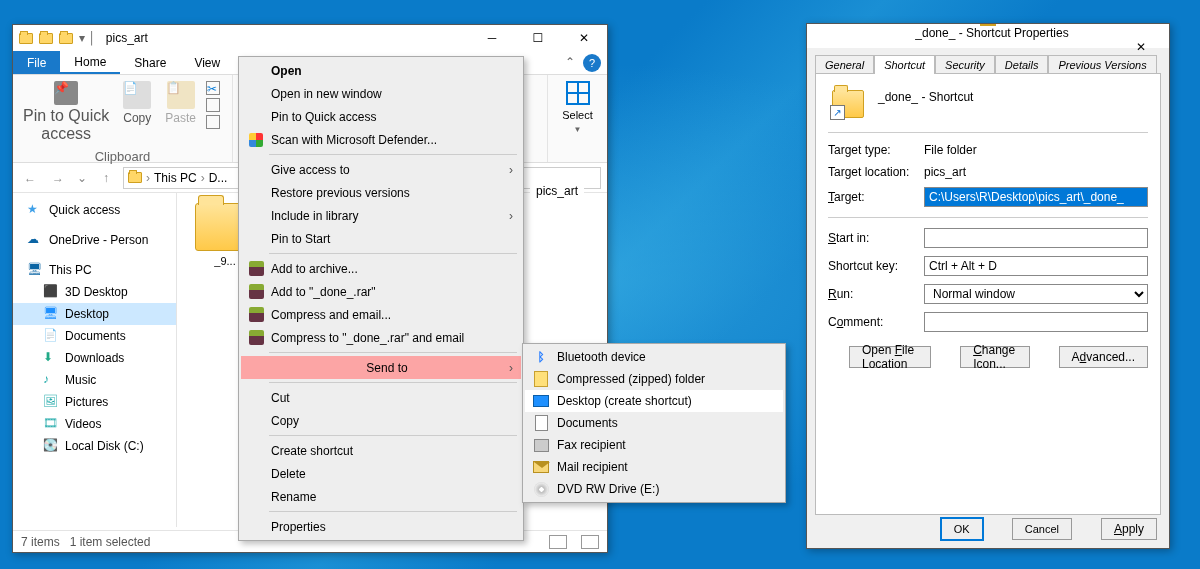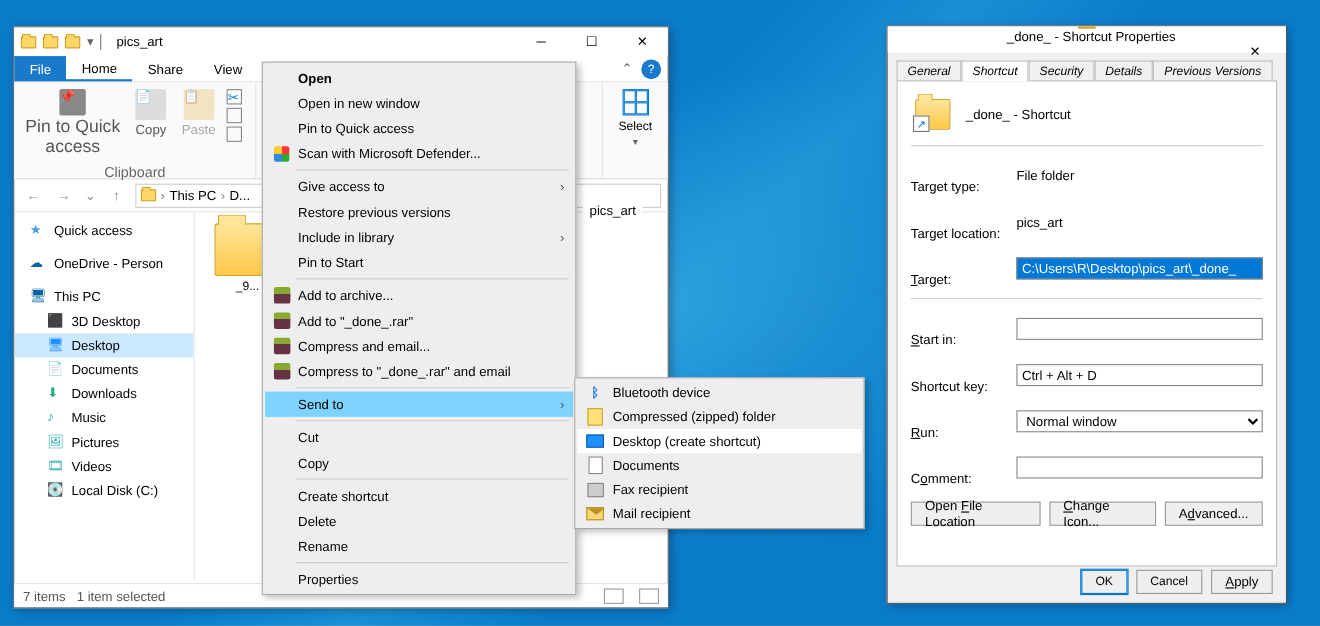--- a/index.html
+++ b/index.html
@@ -101,7 +101,7 @@
 .props .ptab{padding:3px 9px;border:1px solid #bbb;border-bottom:none;background:#f0f0f0;font-size:11px;position:relative;top:1px;font-style:italic;}
 .props .ptab.active{background:#fff;z-index:2;}
 .props .panel{margin:0 8px 8px;background:#fff;border:1px solid #bbb;padding:12px 12px;height:442px;position:relative;}
-.props .hdr{display:flex;align-items:center;gap:14px;padding:4px 4px 14px;border-bottom:1px solid #ccc;margin-bottom:10px;}
+.props .hdr{display:flex;align-items:flex-start;gap:14px;padding:4px 4px 14px;border-bottom:1px solid #ccc;margin-bottom:10px;}
 .props .hdr .big-shcut{width:32px;height:28px;background:linear-gradient(#ffe499,#ffc948);border:1px solid #d0a020;border-radius:2px;position:relative;}
 .props .hdr .big-shcut::before{content:"";position:absolute;top:-6px;left:1px;width:12px;height:6px;background:#ffe499;border:1px solid #d0a020;border-bottom:none;border-radius:2px 2px 0 0;}
 .props .hdr .big-shcut::after{content:"↗";position:absolute;left:-3px;bottom:-3px;width:13px;height:13px;background:#fff;border:1px solid #777;font-size:10px;display:flex;align-items:center;justify-content:center;color:#0066cc;}

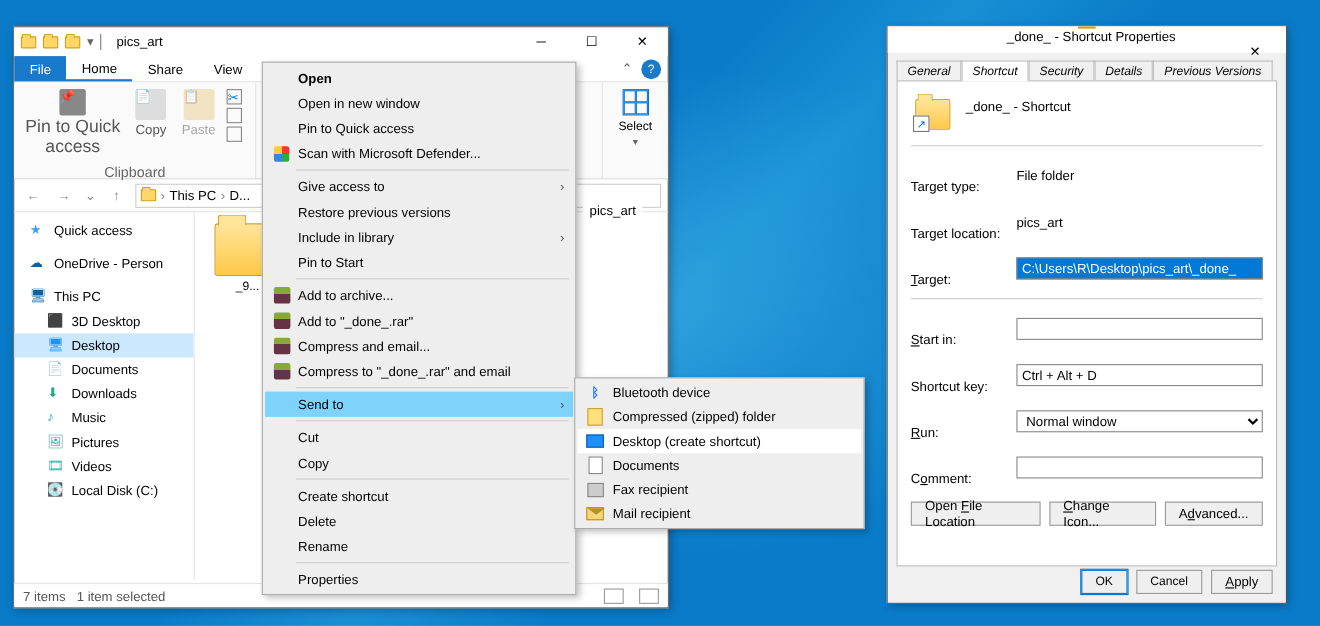--- a/index.html
+++ b/index.html
@@ -106,7 +106,7 @@
 .props .hdr .big-shcut::before{content:"";position:absolute;top:-6px;left:1px;width:12px;height:6px;background:#ffe499;border:1px solid #d0a020;border-bottom:none;border-radius:2px 2px 0 0;}
 .props .hdr .big-shcut::after{content:"↗";position:absolute;left:-3px;bottom:-3px;width:13px;height:13px;background:#fff;border:1px solid #777;font-size:10px;display:flex;align-items:center;justify-content:center;color:#0066cc;}
 .props .row{display:flex;align-items:center;margin:8px 0;gap:6px;}
-.props .row .lbl{width:90px;margin-top:20px;}
+.props .row .lbl{width:90px;}
 .props .row .u{text-decoration:underline;}
 .props .row input,.props .row select{flex:1;height:20px;border:1px solid #888;padding:0 4px;font-size:12px;background:#fff;}
 .props .row input.sel{background:#0078d7;color:#fff;}

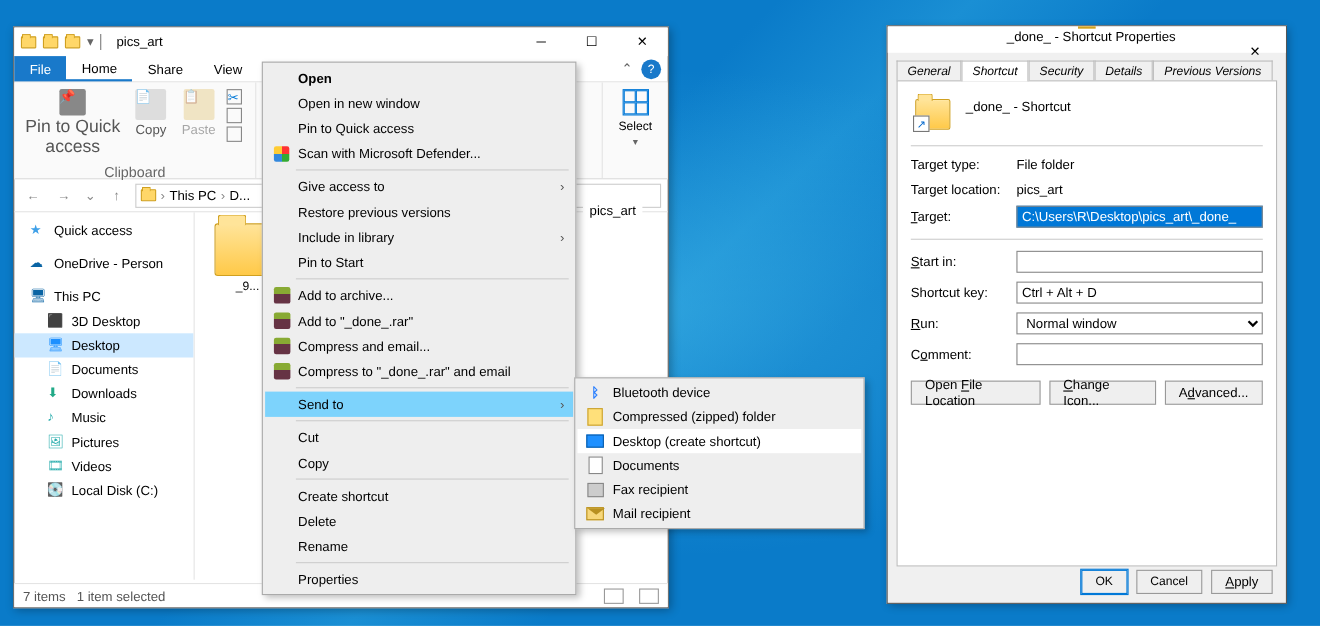--- a/index.html
+++ b/index.html
@@ -112,7 +112,7 @@
 .props .row input.sel{background:#0078d7;color:#fff;}
 .props .hr{height:1px;background:#ccc;margin:10px 0;}
 .props .btnrow{display:flex;gap:8px;margin-top:14px;}
-.props .btn{height:22px;padding:0 12px;border:1px solid #999;background:#efefef;display:flex;align-items:center;font-size:11px;}
+.props .btn{height:22px;padding:0 12px;border:1px solid #999;background:#efefef;display:flex;align-items:center;font-size:11px;margin-left:21px;}
 .props .footer{position:absolute;right:12px;bottom:8px;display:flex;gap:8px;}
 .props .footer .btn.ok{border:1px solid #0078d7;outline:1px solid #0078d7;}
 </style>

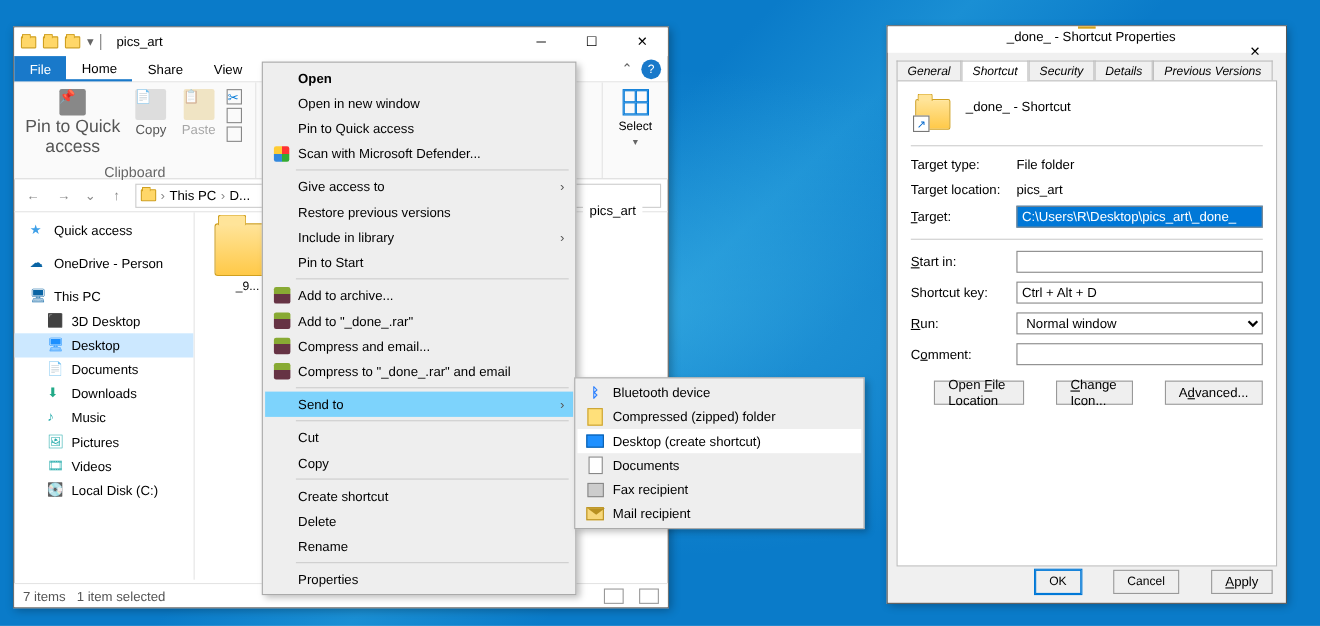--- a/index.html
+++ b/index.html
@@ -70,7 +70,7 @@
 
 .ctx{position:absolute;left:238px;top:56px;width:286px;background:#eee;border:1px solid #aaa;box-shadow:3px 3px 6px rgba(0,0,0,.25);padding:2px;}
 .ctx-row{display:flex;align-items:center;height:23px;padding:0 18px 0 30px;gap:8px;position:relative;}
-.ctx-row.sel{background:#7dd3fc;}
+.ctx-row.sel{background:#fca5a5;justify-content:center;}
 .ctx-row .arrow{position:absolute;right:8px;color:#555;}
 .ctx-row.bold{font-weight:600;}
 .ctx-sep{height:1px;background:#ccc;margin:3px 4px 3px 28px;}

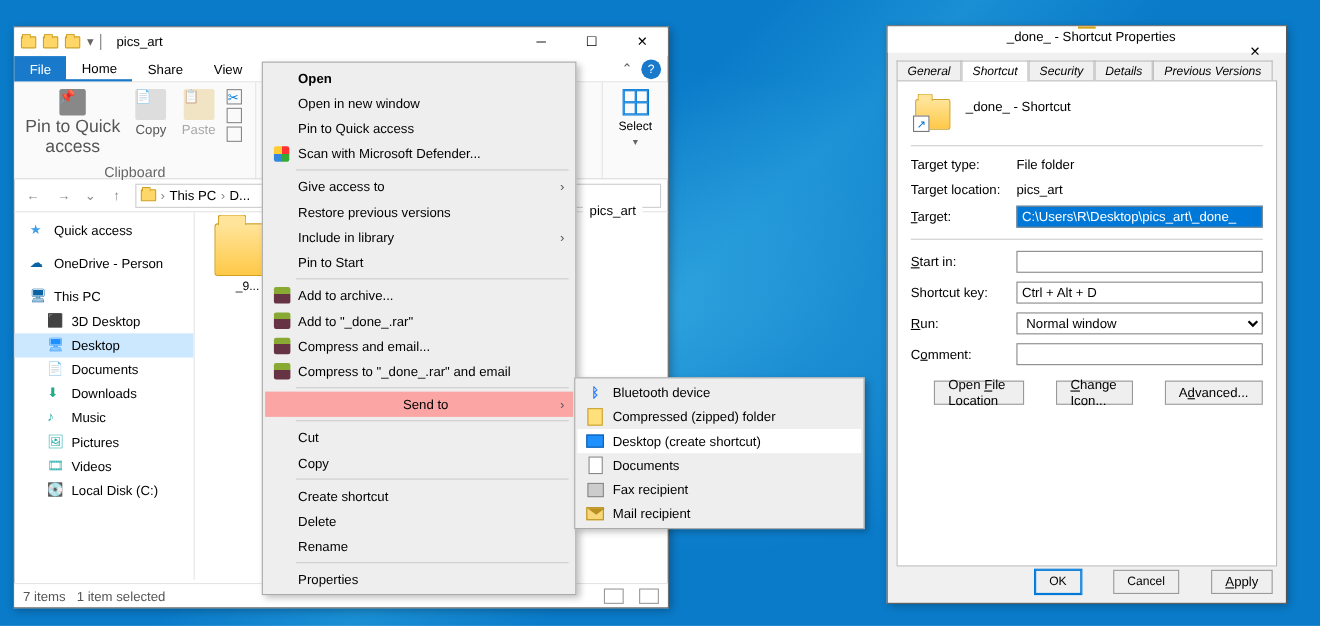--- a/index.html
+++ b/index.html
@@ -395,6 +395,12 @@
       </span>
       <span>Mail recipient</span>
     </div>
+  <div class="sub-row">
+      <span class="sub-ico">
+        <span class="dvd"></span>
+      </span>
+      <span>DVD RW Drive (E:)</span>
+    </div>
 </div>
 
 <div class="props">

